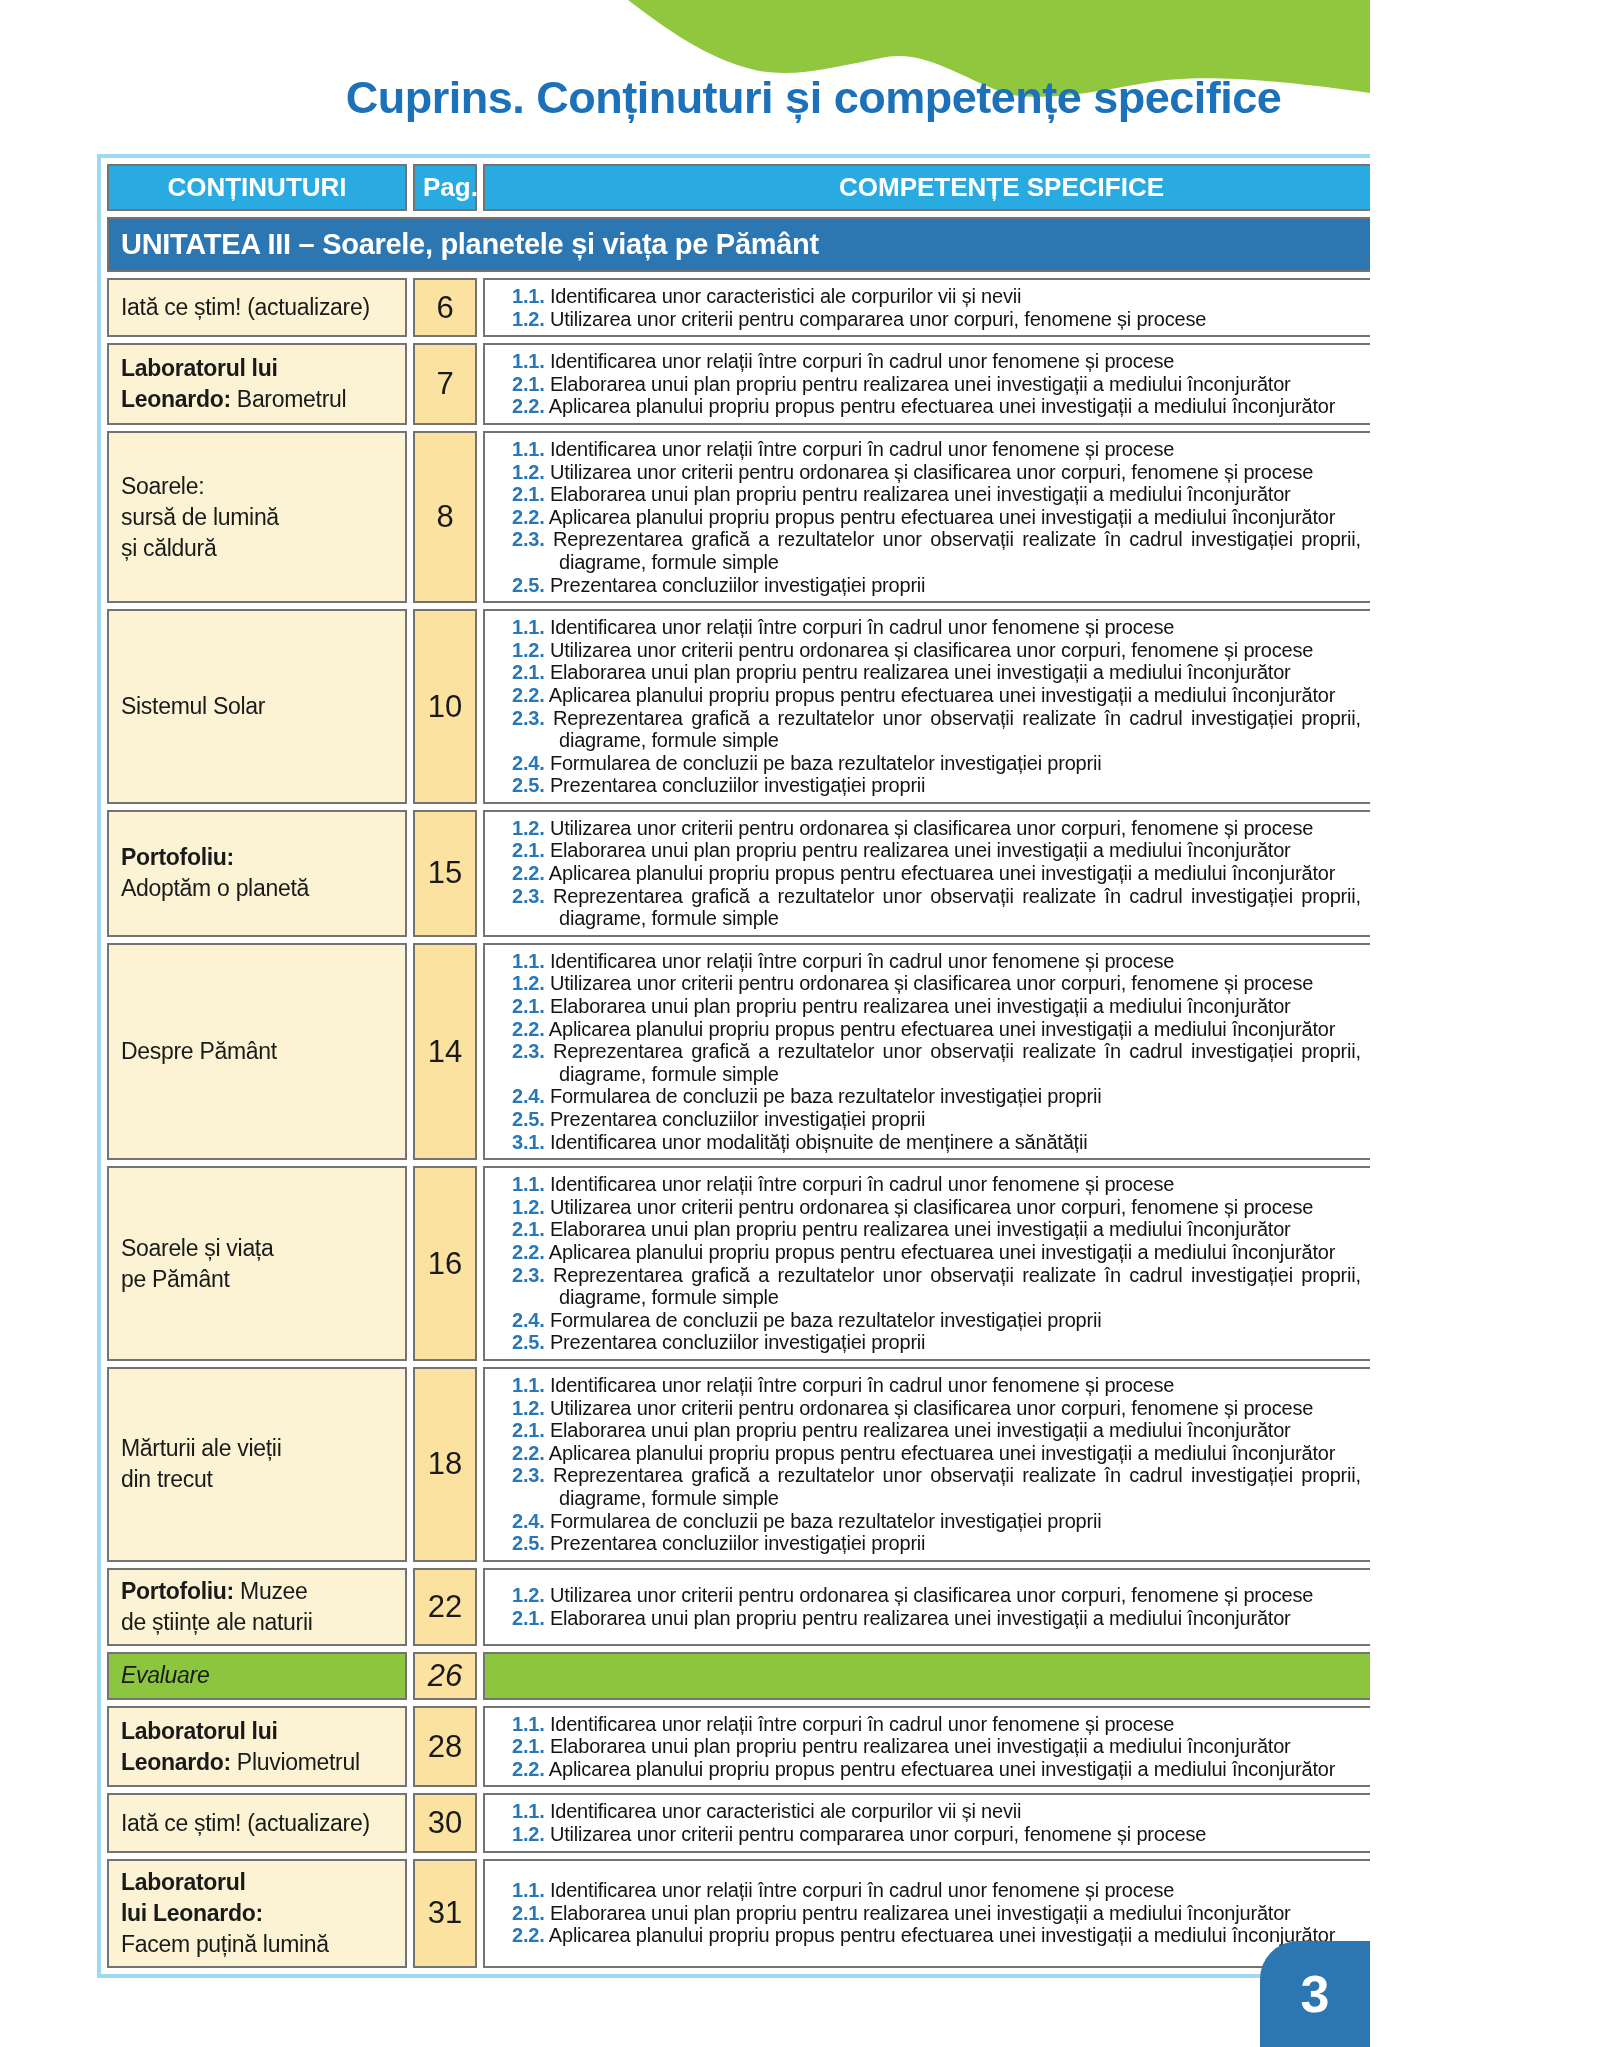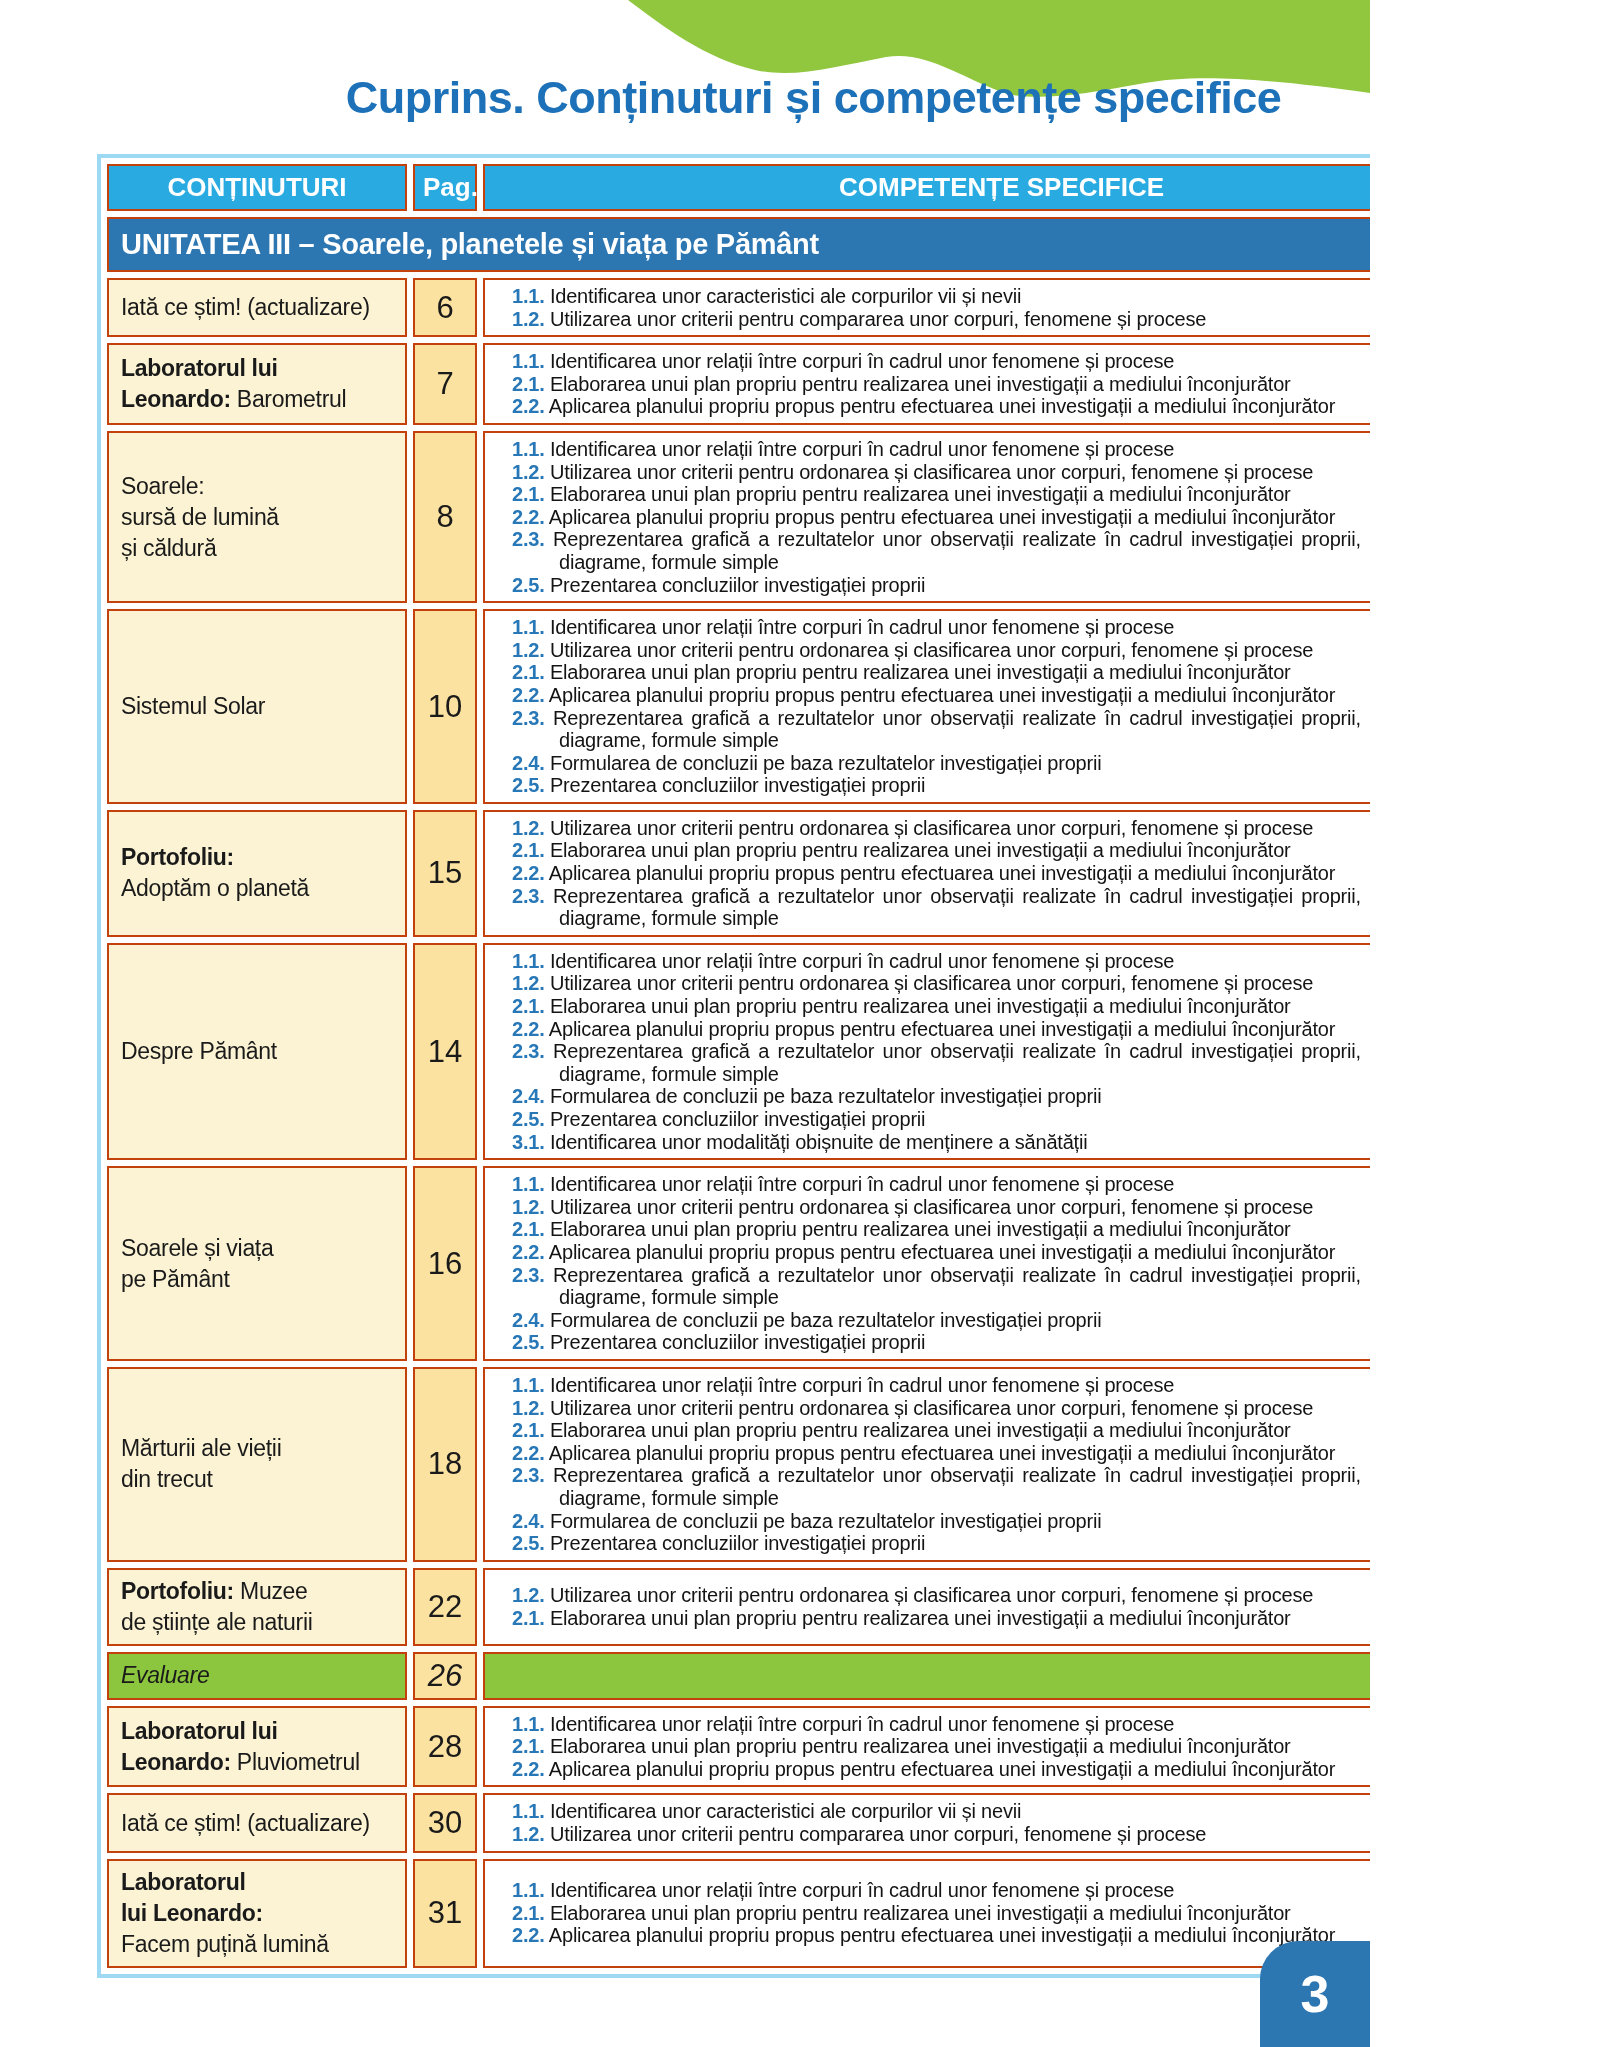--- a/index.html
+++ b/index.html
@@ -33,7 +33,7 @@
   }
   col.c-content{width:300px;}
   col.c-page{width:64px;}
-  .cell{border:2px solid #c2410c;}
+  .cell{border:2px solid #737373;}
   th.head-cell{
     background:#29abe2;color:#ffffff;
     font-size:26px;font-weight:bold;

